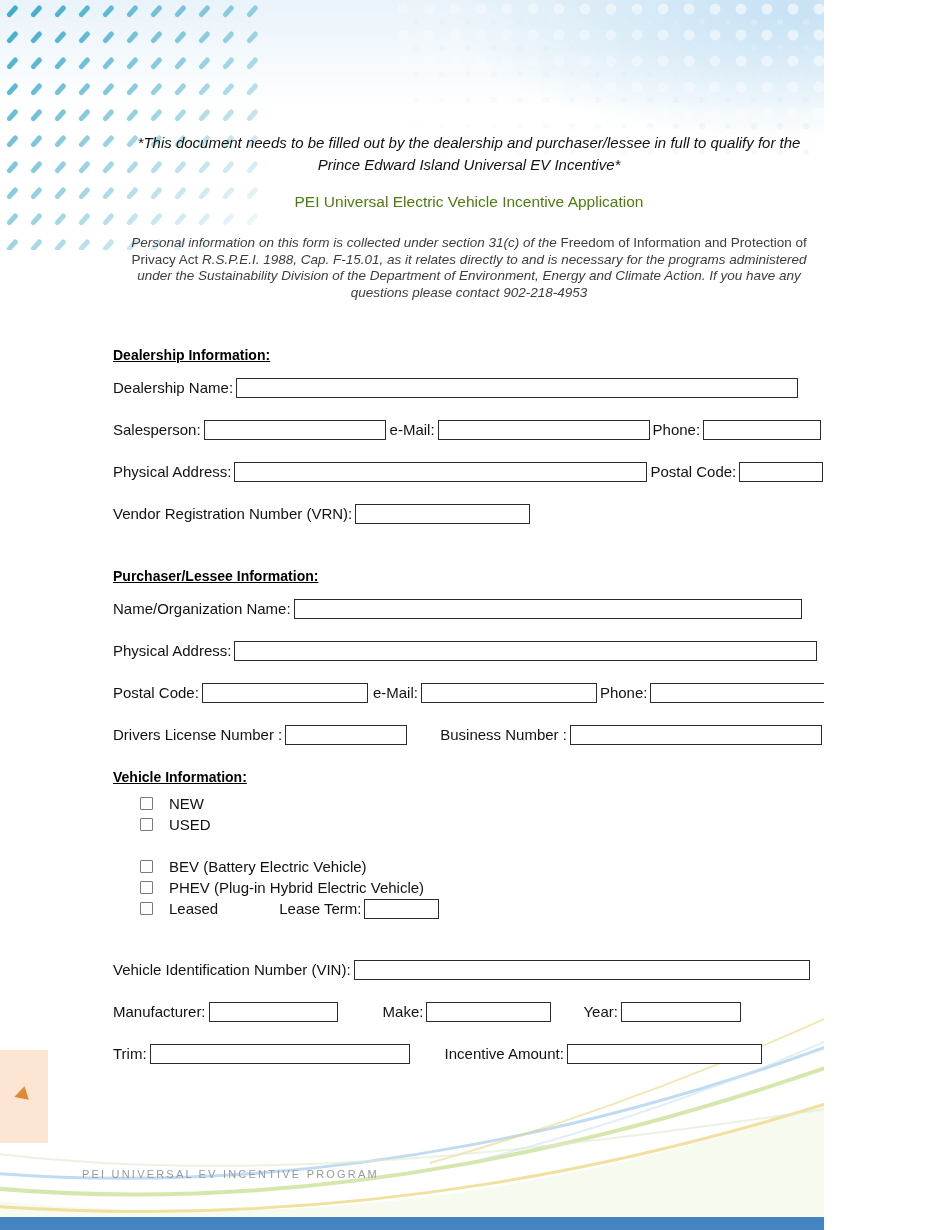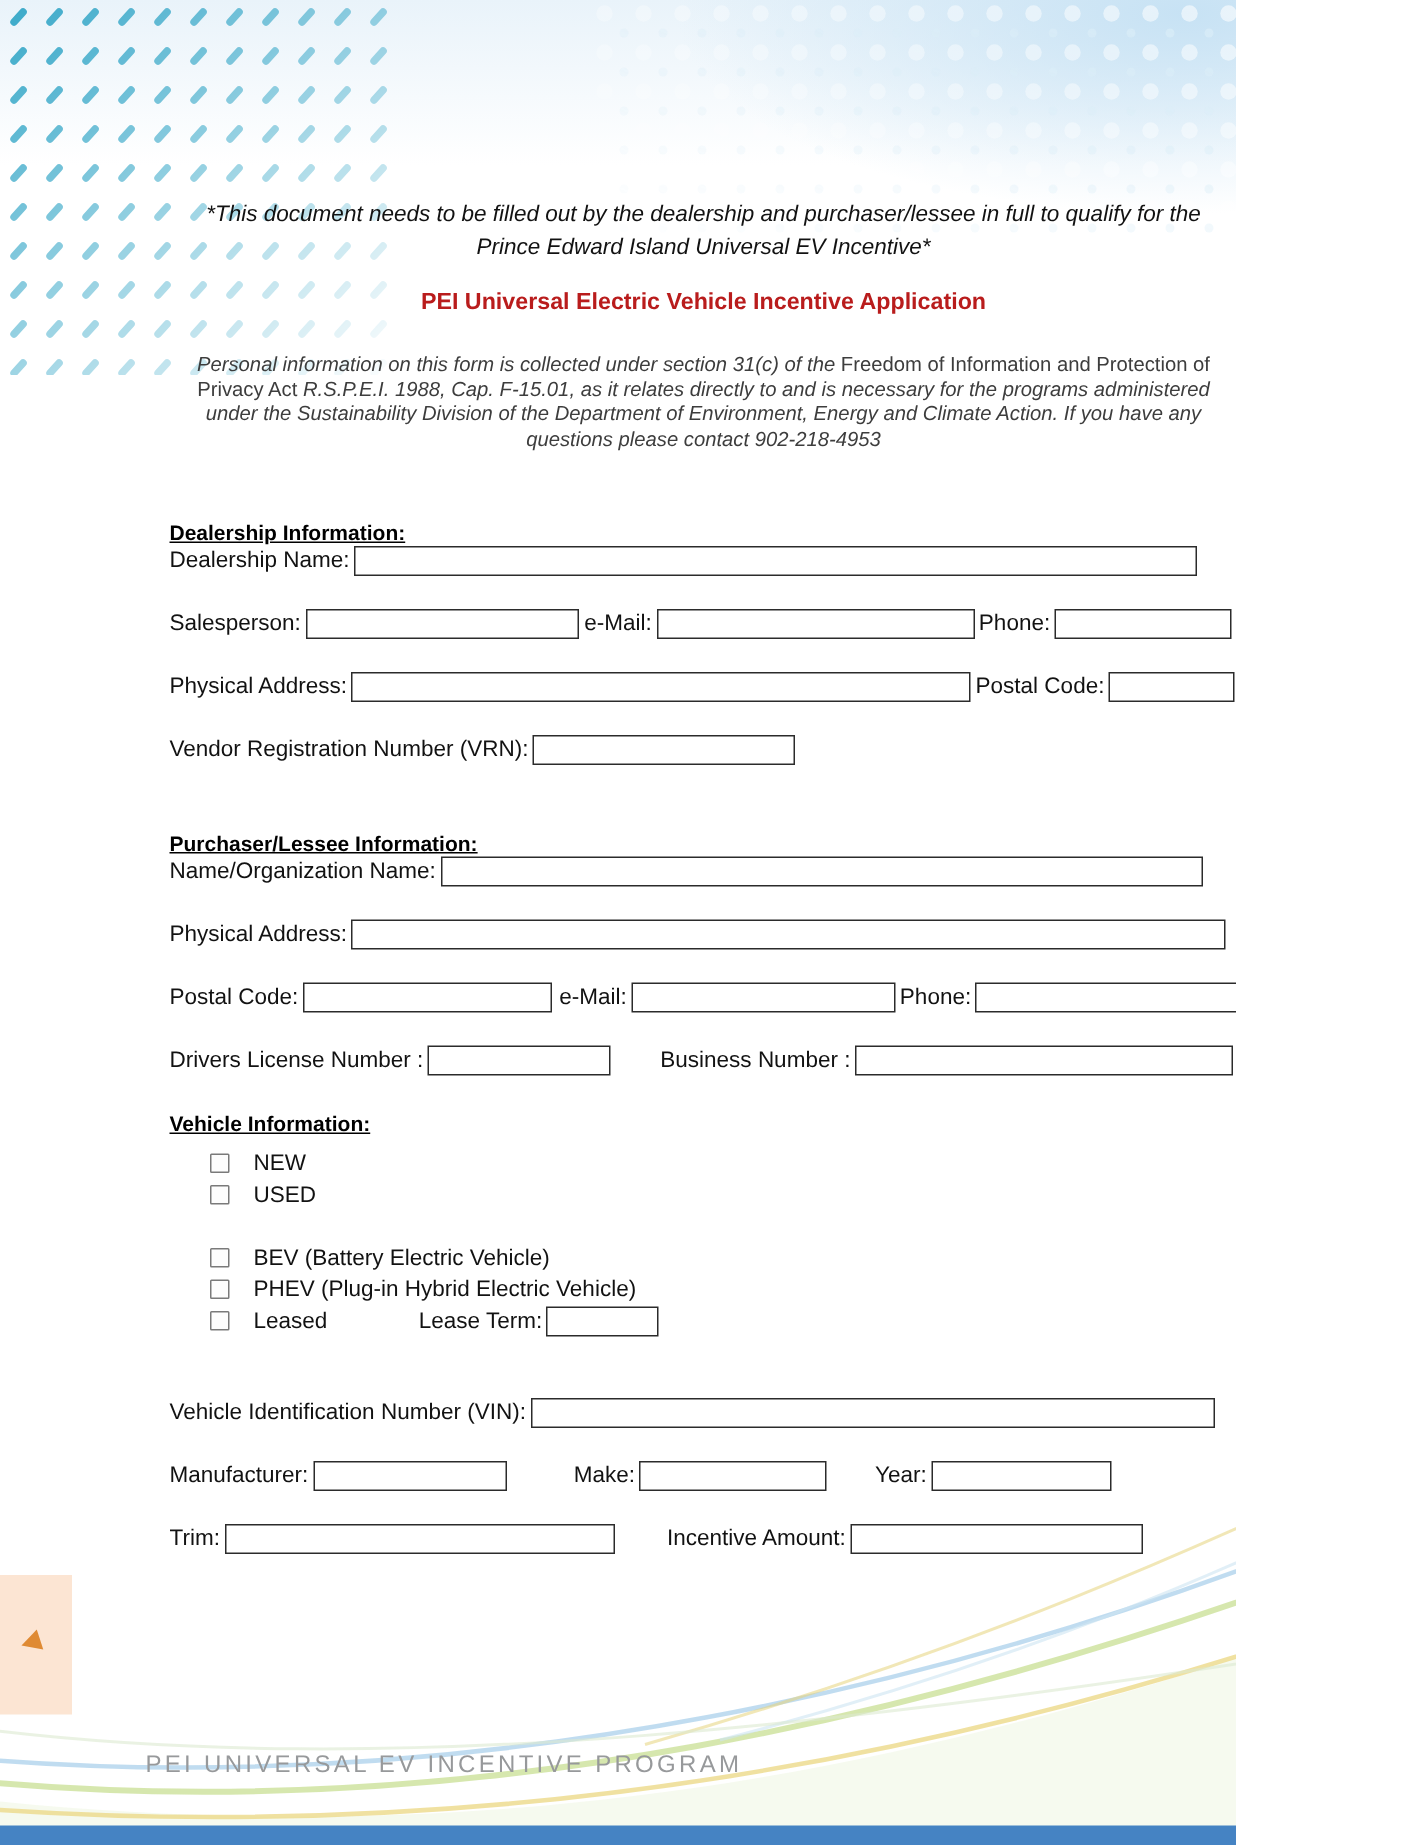--- a/index.html
+++ b/index.html
@@ -25,7 +25,7 @@
   .content { position:absolute; left:113px; top:132px; width:712px; font-size:15px; color:#121212; z-index:3; }
 
   .note { font-style: italic; text-align:center; line-height:22px; margin:0 8px 17px; font-size:15px; }
-  .title { font-size:15.5px; font-weight:bold; text-align:center; margin-bottom:24px; color:#b91c1c; }
+  .title { font-size:15.5px; font-weight:normal; text-align:center; margin-bottom:24px; color:#4d7c0f; }
   .privacy { text-align:center; font-size:13.5px; color:#3d3d3d; line-height:16.5px; margin:0 6px 0; }
   .privacy .it { font-style: italic; }
 

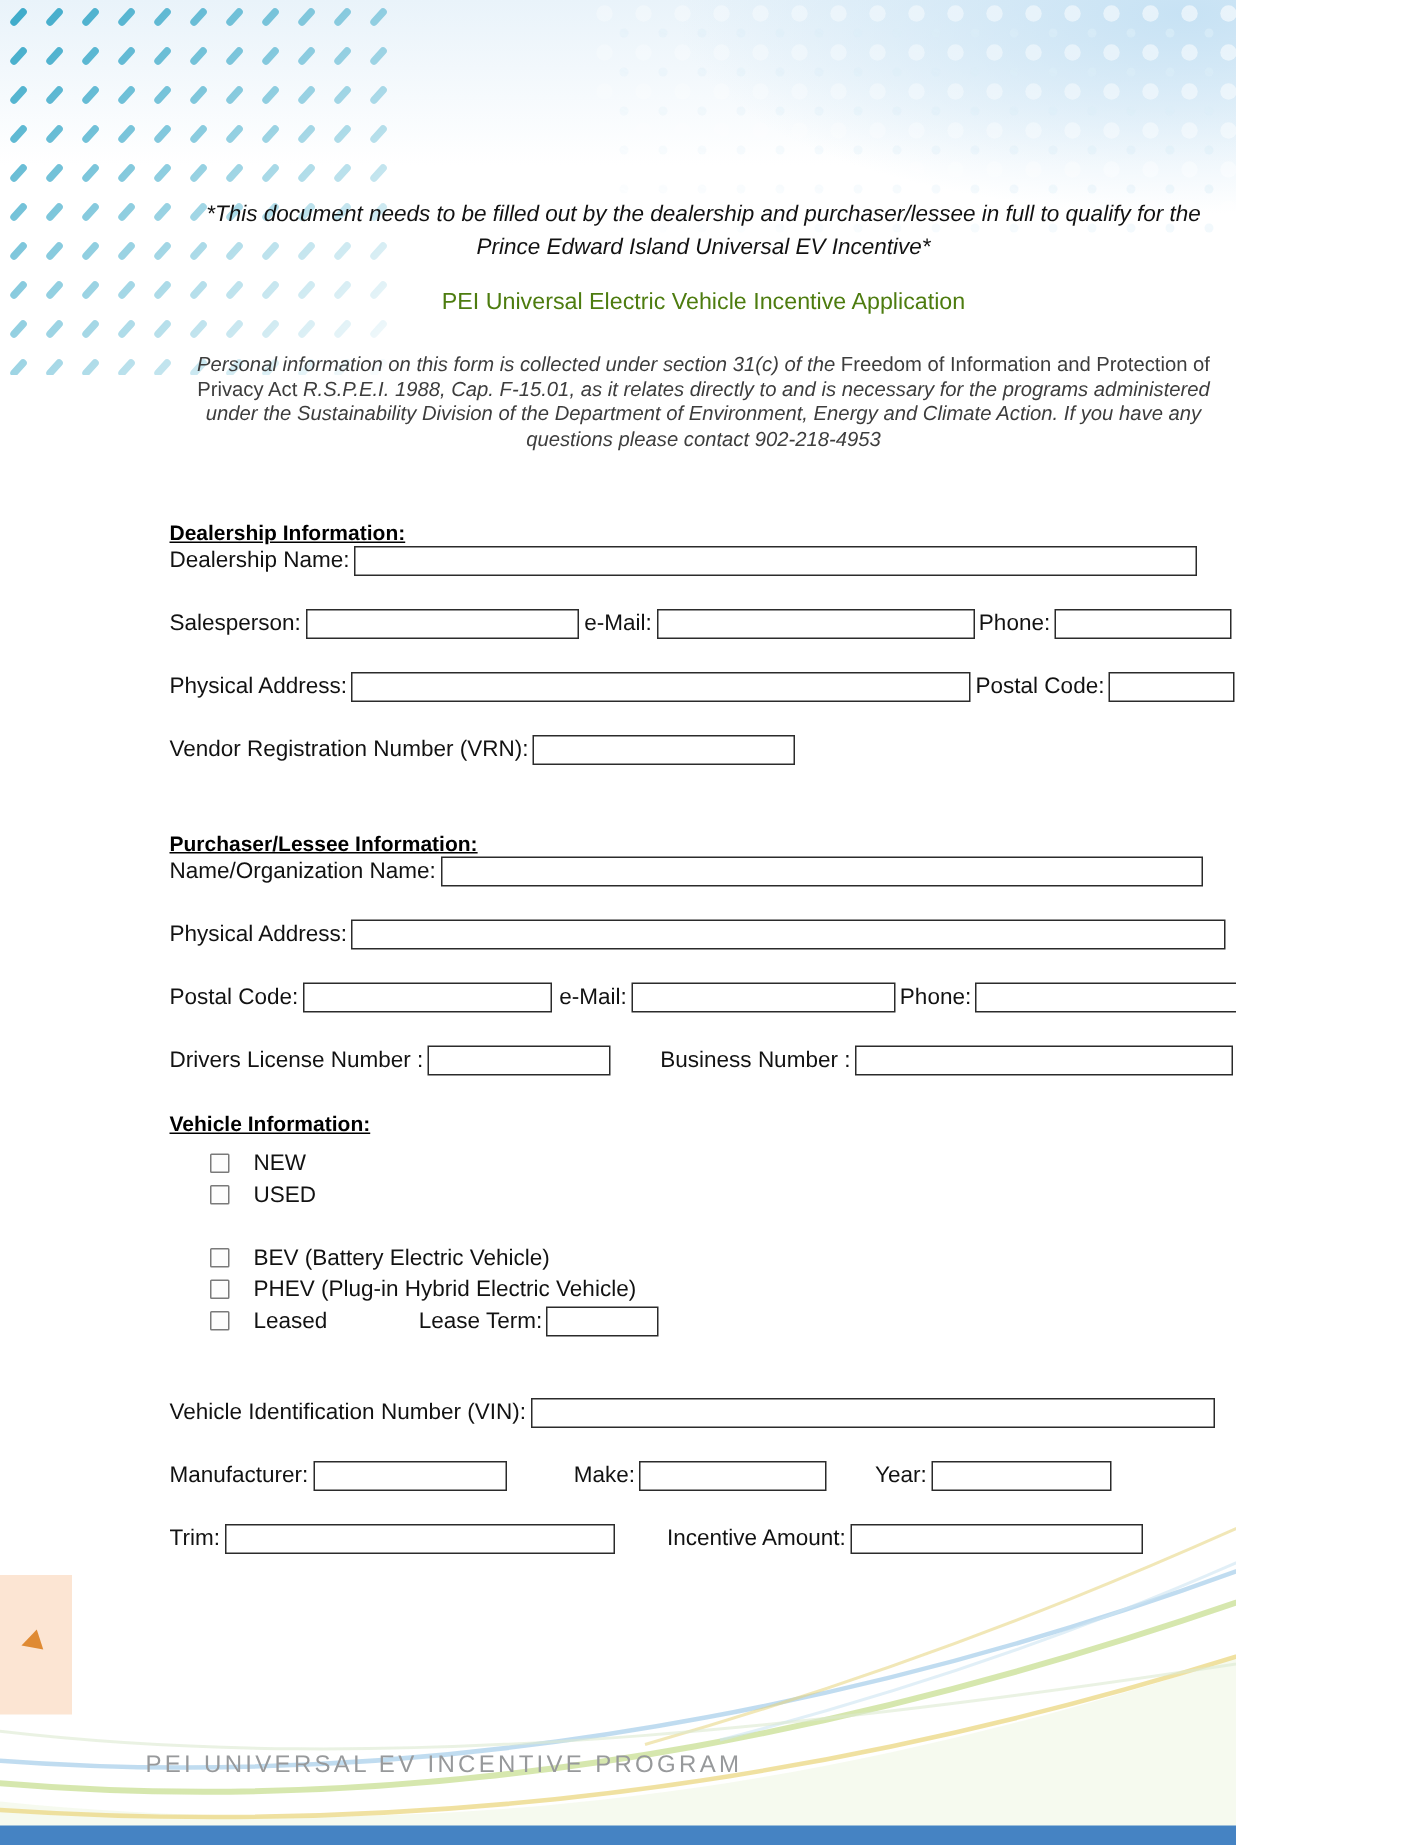--- a/index.html
+++ b/index.html
@@ -35,7 +35,7 @@
   .sec-vehicle { margin-top:24px; }
 
   .row { display:flex; align-items:center; white-space:nowrap; height:21px; }
-  .row.first { }
+  .row.first { margin-top:14px; }
   .row.next { margin-top:21px; }
   .row label { margin-right:3px; }
   .inp { height:20px; border:1px solid #2b2b2b; background:#fff; font:inherit; padding:0 4px; border-radius:0; }

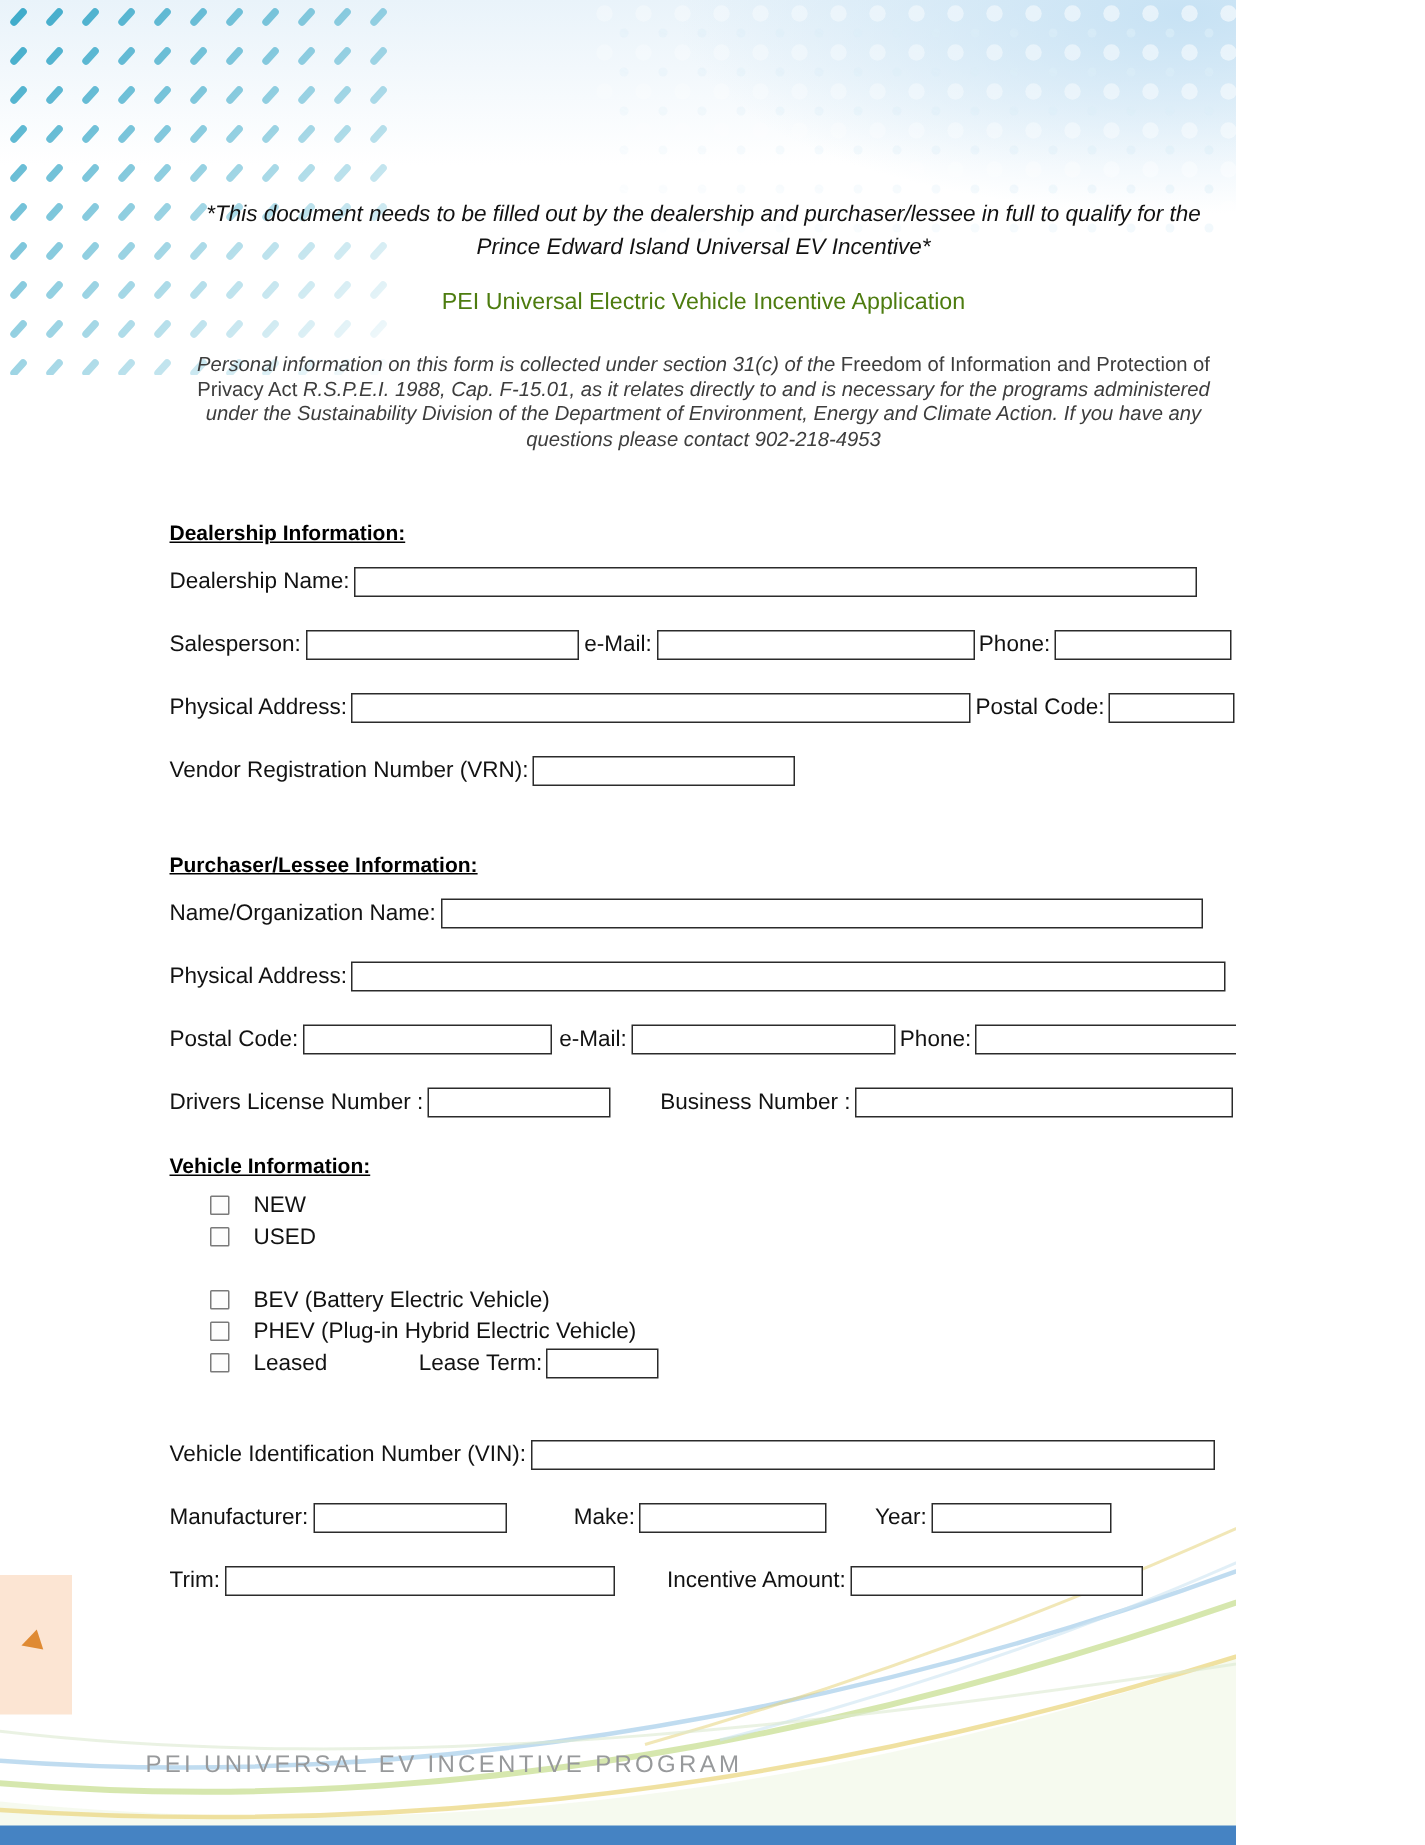--- a/index.html
+++ b/index.html
@@ -48,7 +48,7 @@
   .cb:checked { background:#cfe3f5; }
   .lease-label { margin-left:61px; margin-right:3px; }
 
-  .footer { position:absolute; left:97px; top:1168px; font-size:16px; letter-spacing:2.2px;
+  .footer { position:absolute; left:82px; top:1168px; font-size:11px; letter-spacing:2.2px;
             color:#97999b; z-index:3; }
 </style>
 </head>

